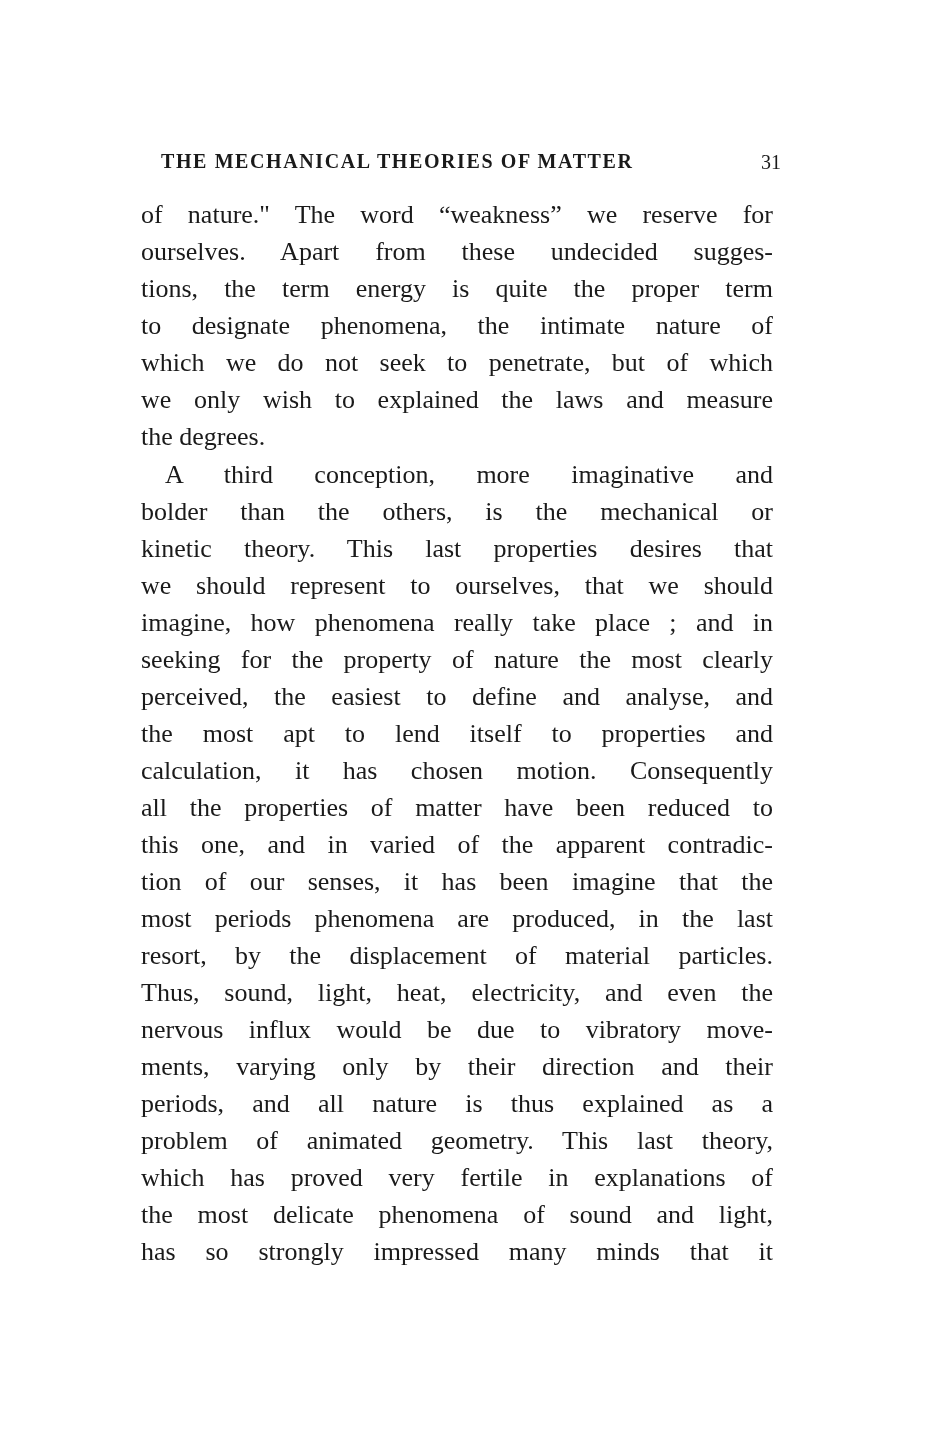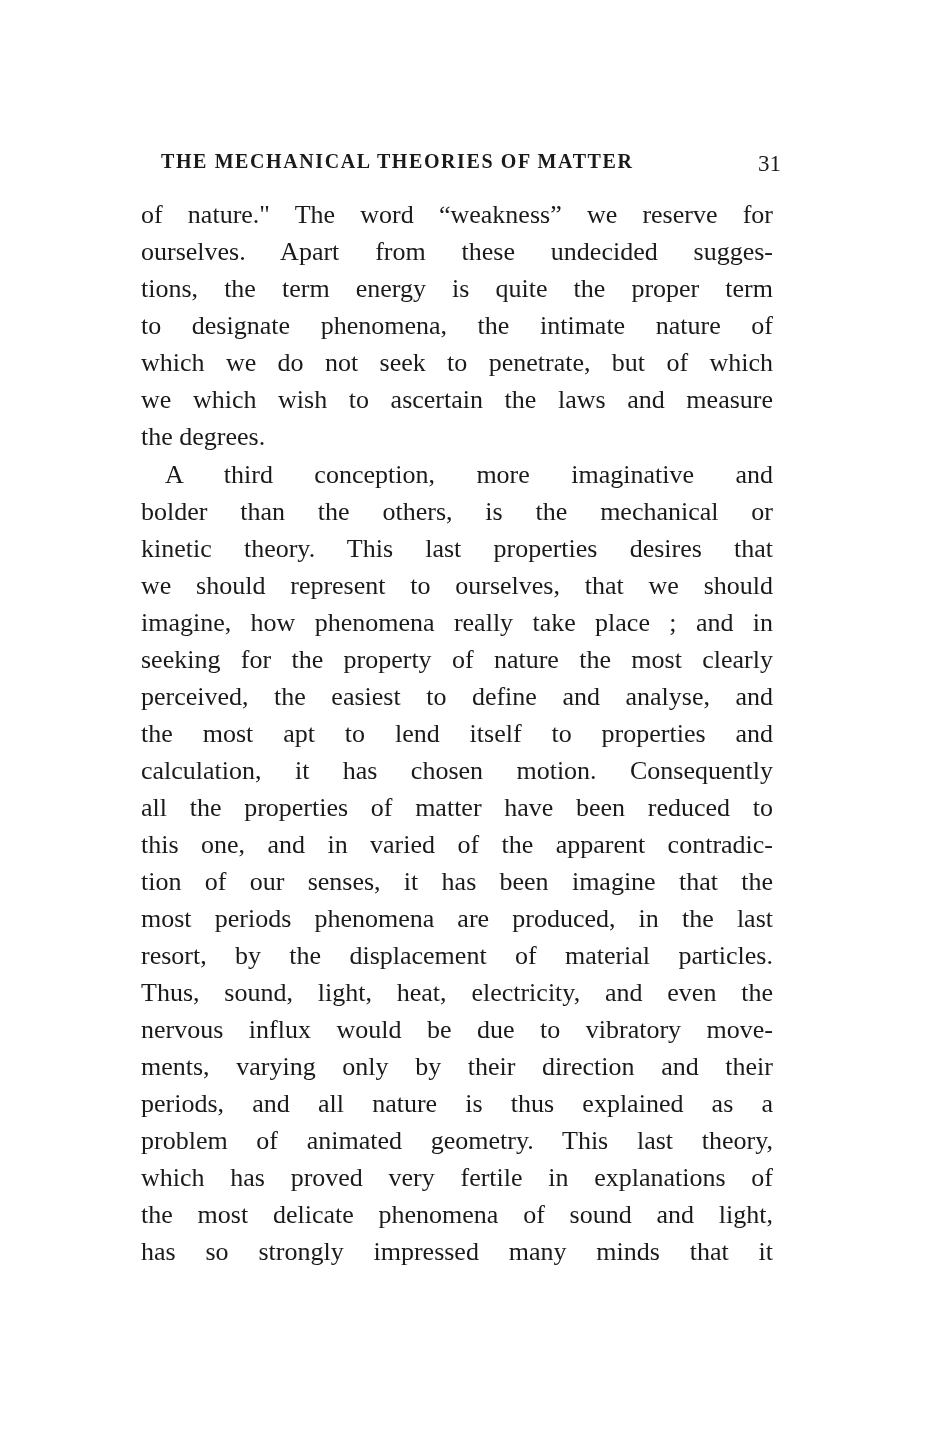--- a/index.html
+++ b/index.html
@@ -8,7 +8,7 @@
           font-family:"Liberation Serif","DejaVu Serif",serif;margin-left:41px; }
   .header { position:absolute; top:150px; left:120px; width:620px; height:30px; }
   .running-title { position:absolute; left:0; top:0; font-size:20px; letter-spacing:1.6px; font-weight:bold; }
-  .page-number { position:absolute; right:0; top:1px; font-size:23px;font-family:Liberation Serif, serif; }
+  .page-number { position:absolute; right:0; top:1px; font-size:20px;font-family:Liberation Serif, serif; }
   .line { position:absolute; left:100px; width:632px; font-size:26px; line-height:30px; white-space:nowrap;
           text-align:justify; text-align-last:justify; }
   .line.last { text-align-last:left; }

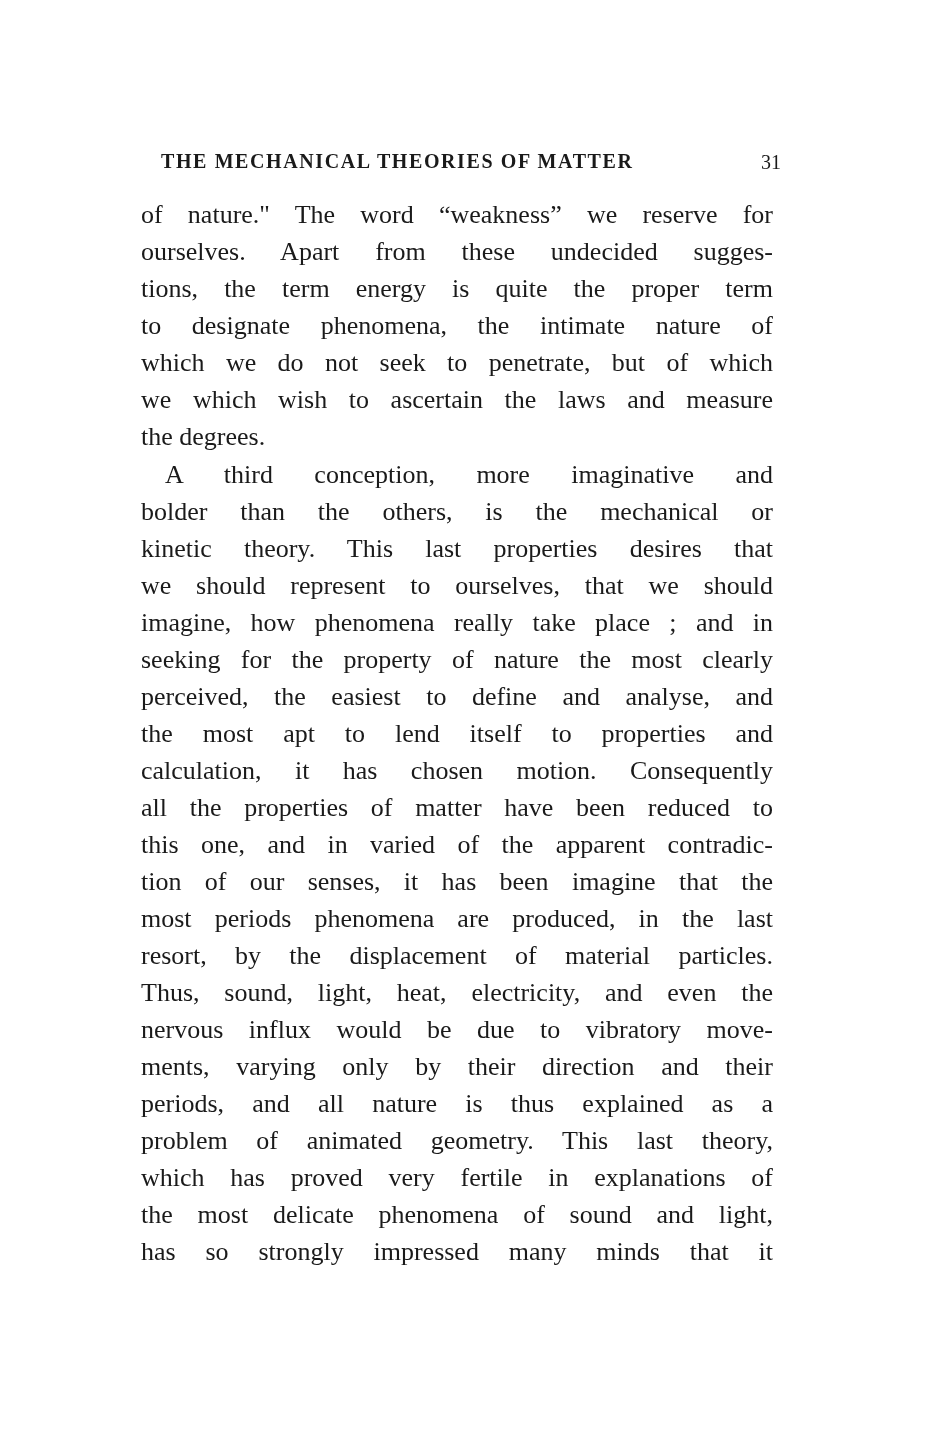--- a/index.html
+++ b/index.html
@@ -29,7 +29,7 @@
     <div class="line" style="top:274px">tions, the term energy is quite the proper term</div>
     <div class="line" style="top:311px">to designate phenomena, the intimate nature of</div>
     <div class="line" style="top:348px">which we do not seek to penetrate, but of which</div>
-    <div class="line" style="top:385px">we which wish to ascertain the laws and measure</div>
+    <div class="line" style="top:385px">we only wish to explained the laws and measure</div>
     <div class="line last" style="top:422px">the degrees.</div>
   </div>
 

